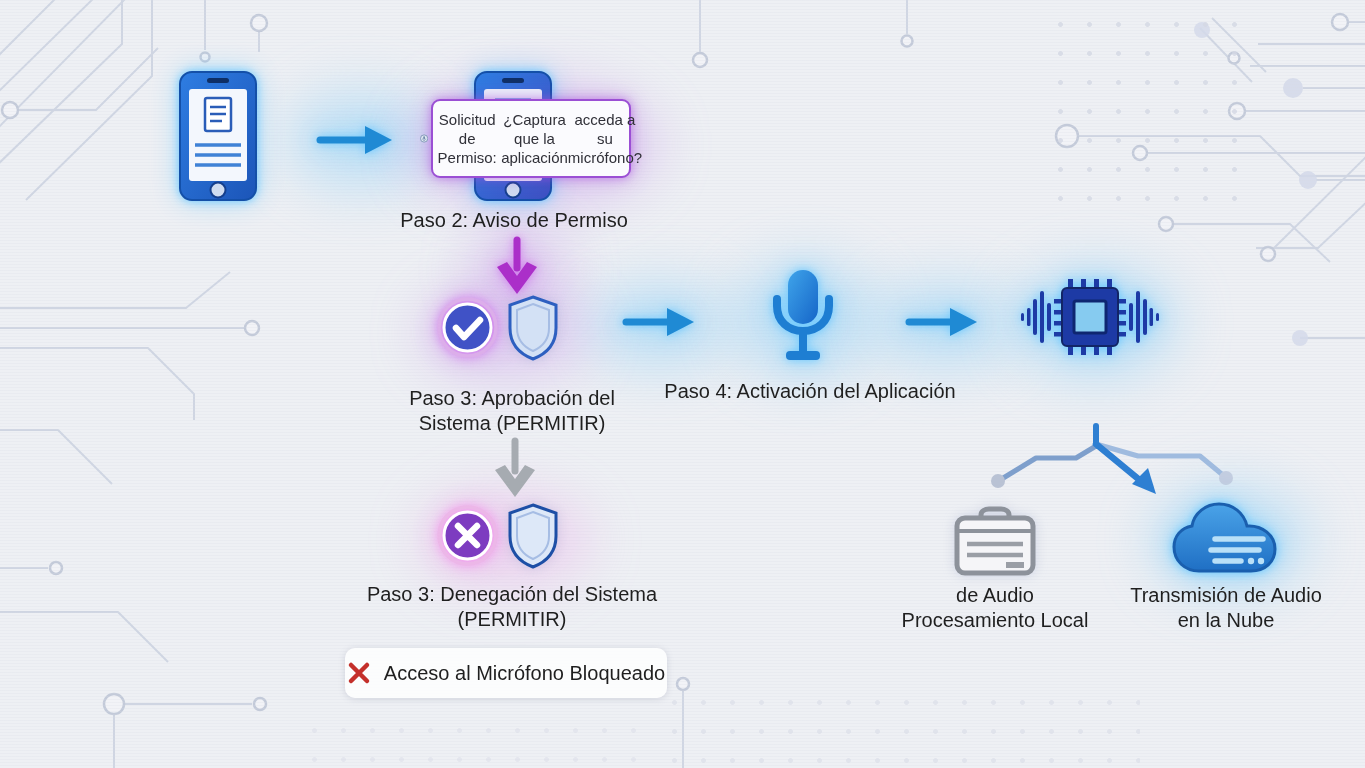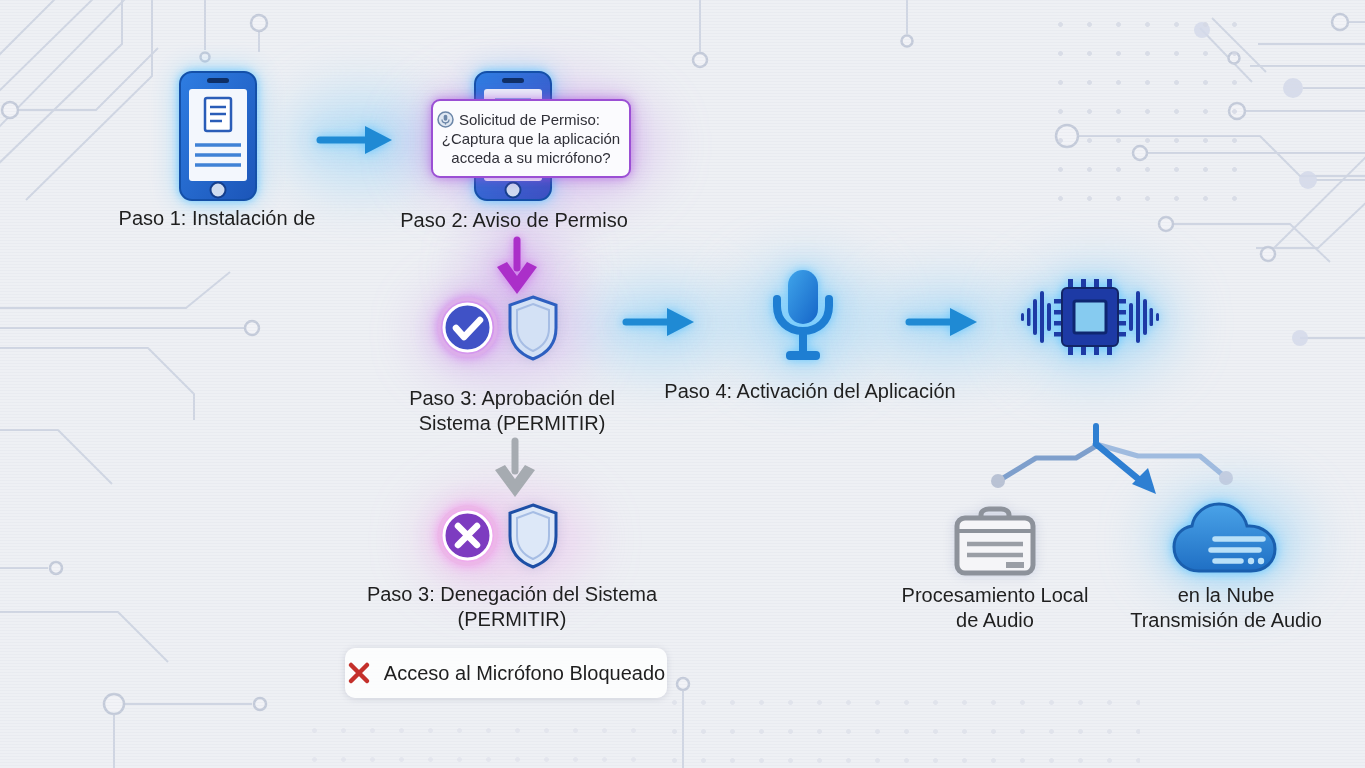--- a/index.html
+++ b/index.html
@@ -28,7 +28,7 @@
   .dialog{position:absolute;left:431px;top:99px;width:200px;height:79px;z-index:4;
     background:#fbfbfe;border:2.5px solid #9b4fd4;border-radius:9px;
     box-shadow:0 0 10px rgba(170,80,220,.55),0 0 22px rgba(170,80,220,.3);
-    display:flex;flex-direction:column;justify-content:center;
+    display:flex;flex-direction:row;justify-content:center;align-items:center;
     font-size:15px;line-height:19px;color:#303038;text-align:center;padding:2px 4px;}
   .dialog .row1{display:flex;align-items:center;gap:5px;}
   

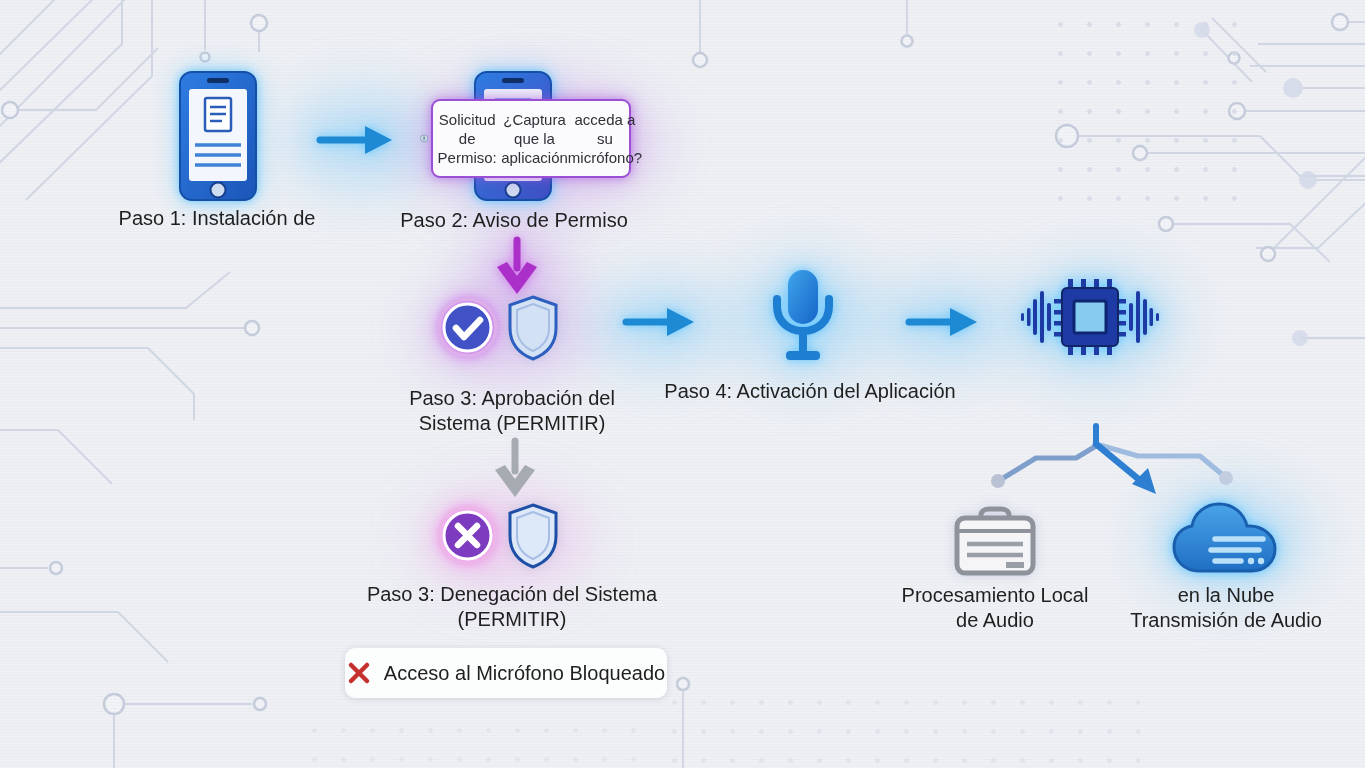--- a/index.html
+++ b/index.html
@@ -145,7 +145,6 @@
     </svg>
   </div>
   <div class="label" style="left:87px;top:206px;width:260px">
-    <div>Paso 1: Instalación de</div>
   </div>
 
   <div class="node glow-cyan" style="left:316px;top:120px">

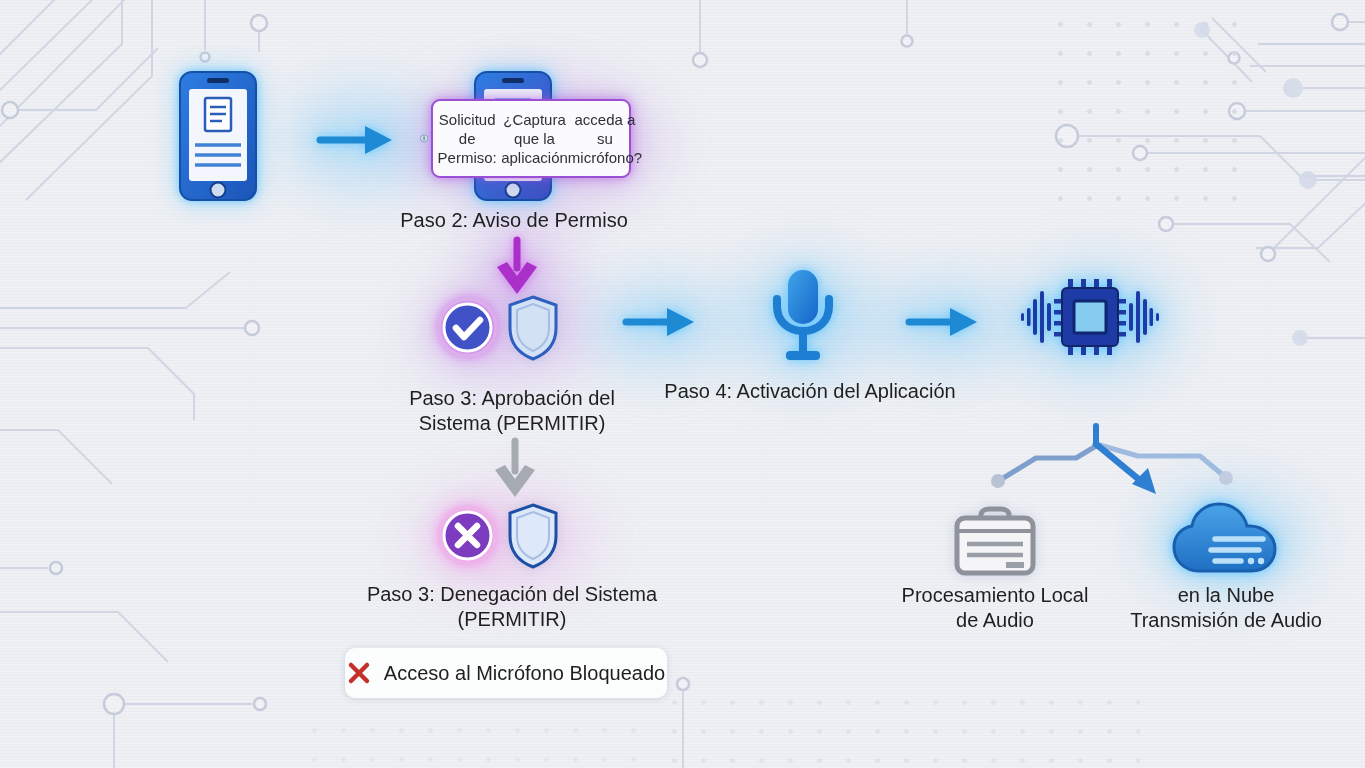--- a/index.html
+++ b/index.html
@@ -344,8 +344,8 @@
     </svg>
   </div>
   <div class="label" style="left:865px;top:583px;width:260px">
+    <div>de Audio</div>
     <div>Procesamiento Local</div>
-    <div>de Audio</div>
   </div>
 
   <div class="node glow-cyan" style="left:1169px;top:499px">

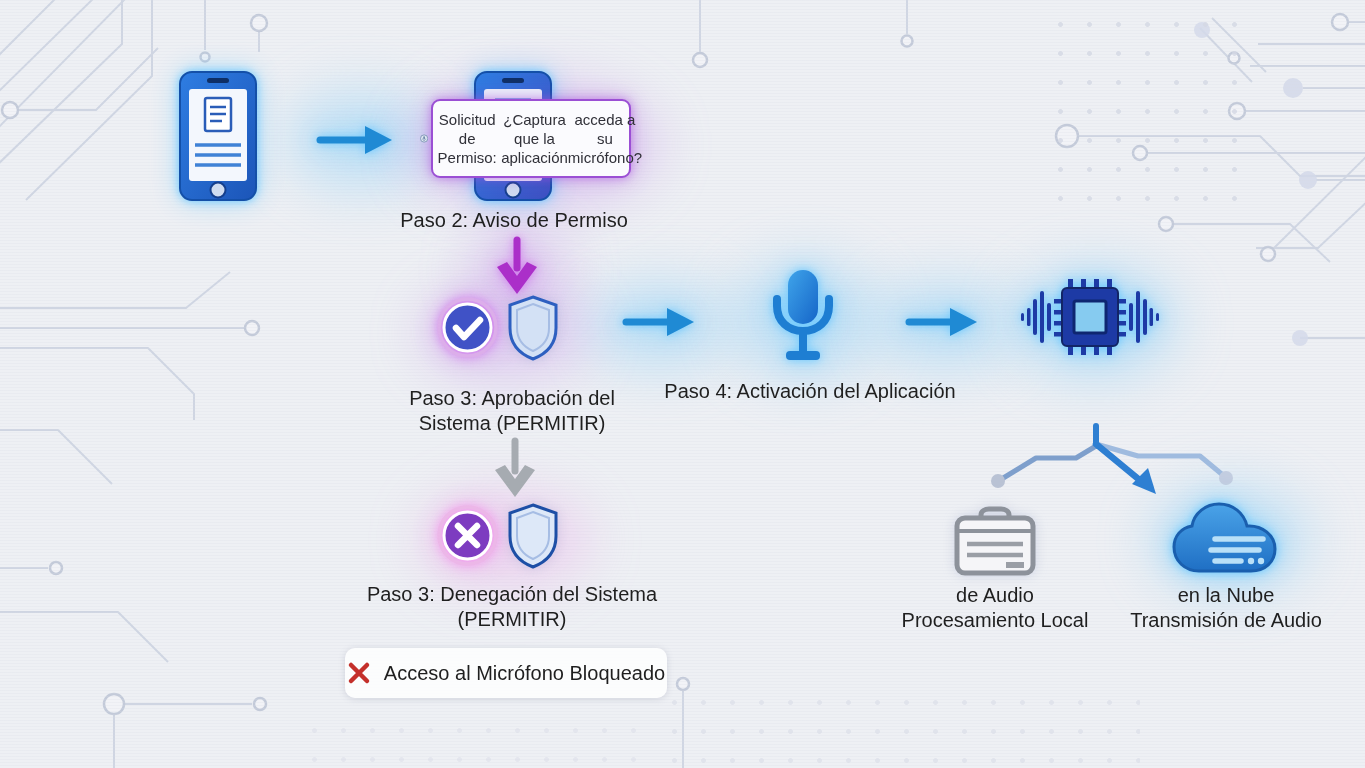--- a/index.html
+++ b/index.html
@@ -365,8 +365,8 @@
     </svg>
   </div>
   <div class="label" style="left:1095px;top:583px;width:262px">
+    <div>Transmisión de Audio</div>
     <div>en la Nube</div>
-    <div>Transmisión de Audio</div>
   </div>
 
 </div>

